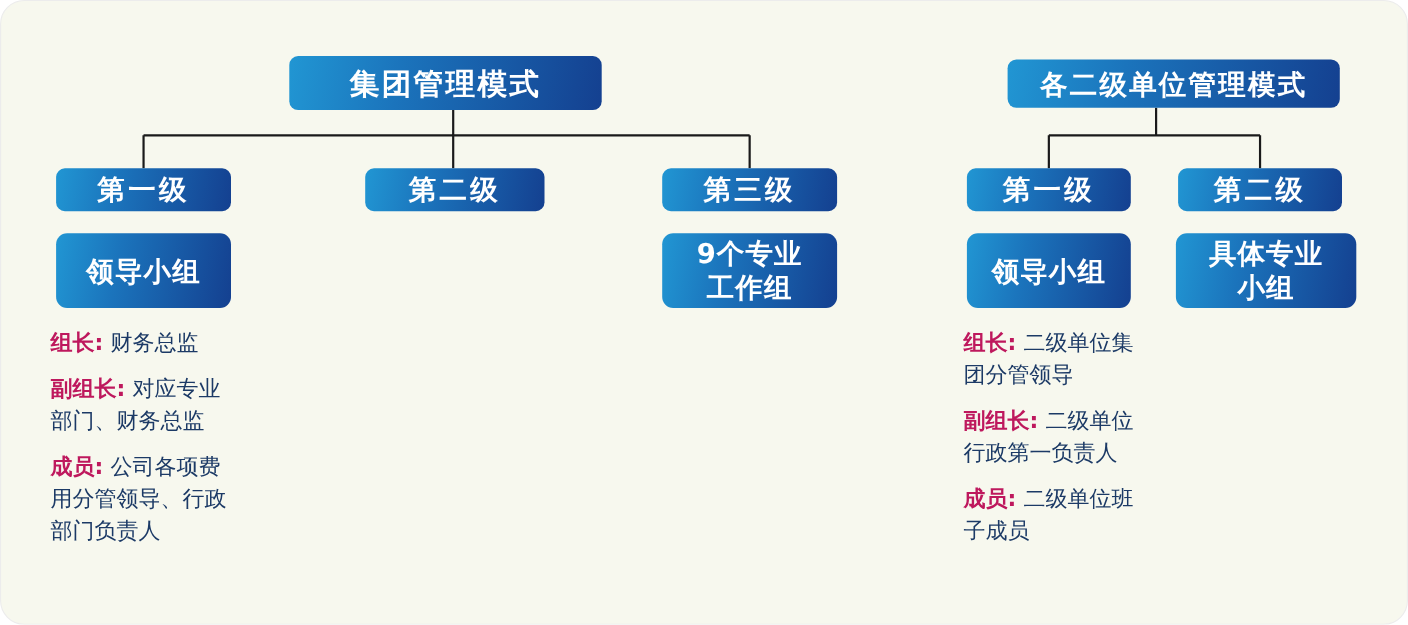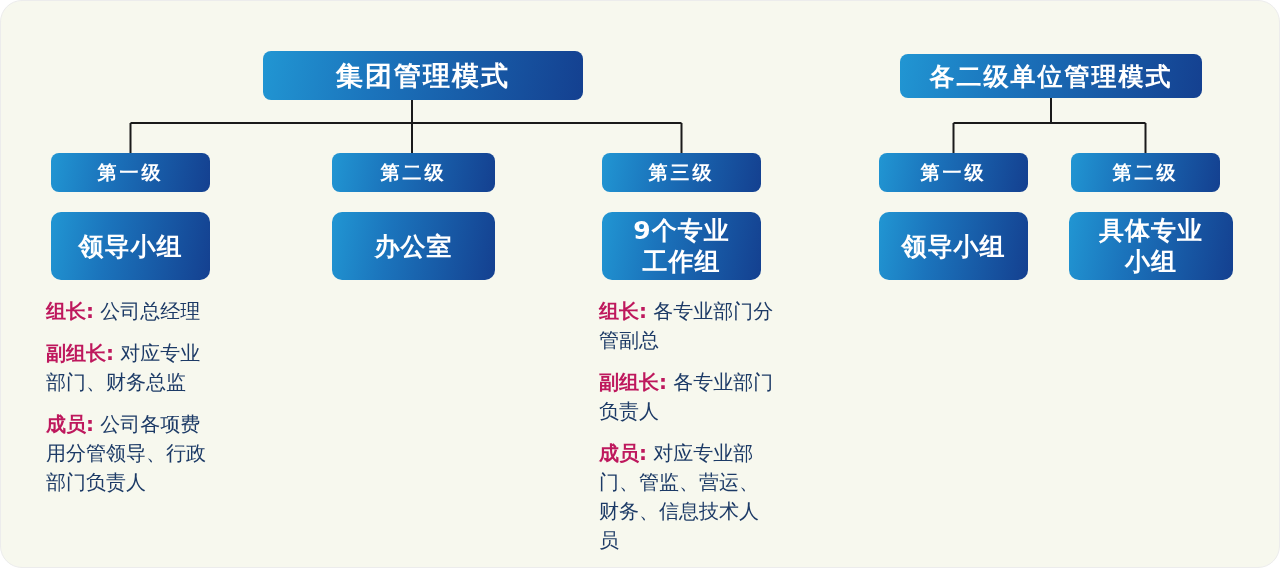--- a/index.html
+++ b/index.html
@@ -60,7 +60,7 @@
     <path d="M1050 97 V122 M952.5 122 H1144.5 M952.5 122 V152 M1144.5 122 V152" stroke="#1A1A1A" stroke-width="2" fill="none"></path>
   </svg>
 
-  <div class="bluebox hdr" style="left:262px;width:320px">
+  <div class="bluebox hdr" style="left:262px;width:284px">
     <span>集团管理模式</span>
   </div>
   <div class="bluebox hdr hdr-r" style="left:899px;width:302px">

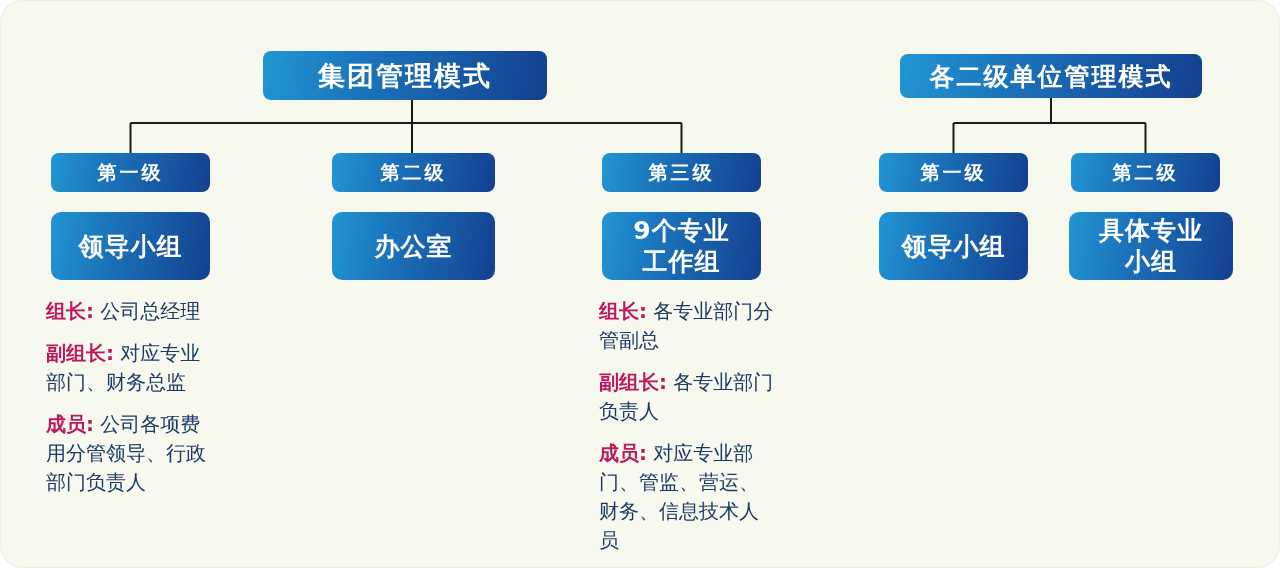--- a/index.html
+++ b/index.html
@@ -29,7 +29,7 @@
     border-radius: 8px;
     font-size: 27px; letter-spacing: 2px;
   }
-  .hdr-r { top: 53px; height: 44px; font-size: 25px; }
+  .hdr-r { top: 53px; height: 44px; font-size: 25px; margin-left: 16px; }
   .pill {
     top: 152px; height: 39px;
     border-radius: 8px;

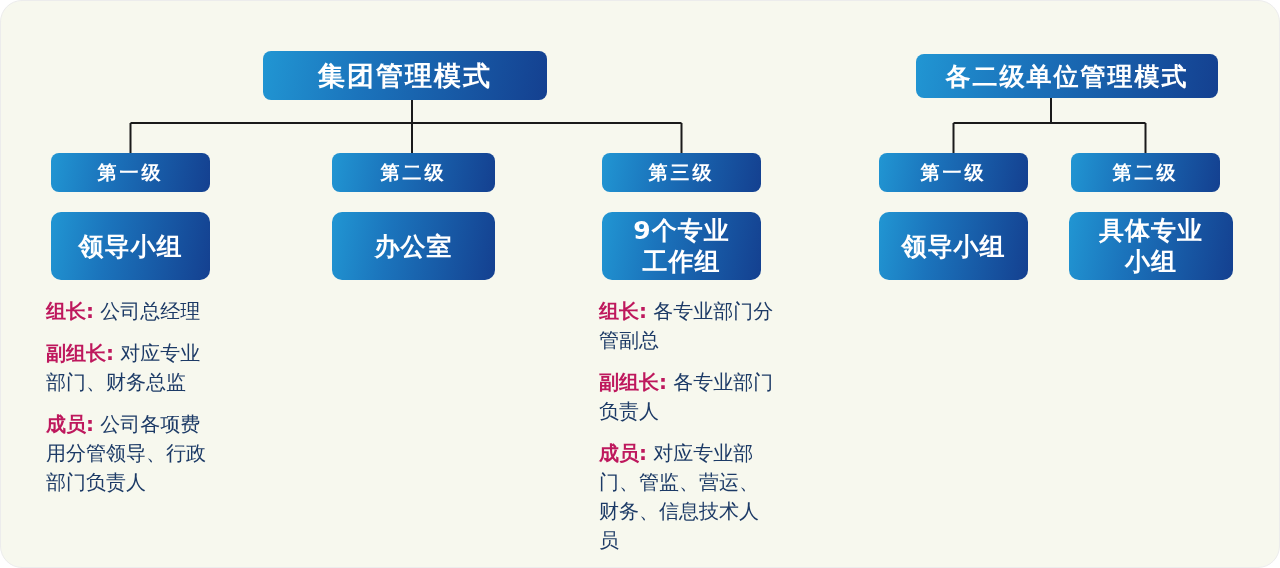--- a/index.html
+++ b/index.html
@@ -33,7 +33,7 @@
   .pill {
     top: 152px; height: 39px;
     border-radius: 8px;
-    font-size: 19px; letter-spacing: 3px;
+    font-size: 25px; letter-spacing: 3px;
   }
   .gbox {
     top: 211px; height: 68px;

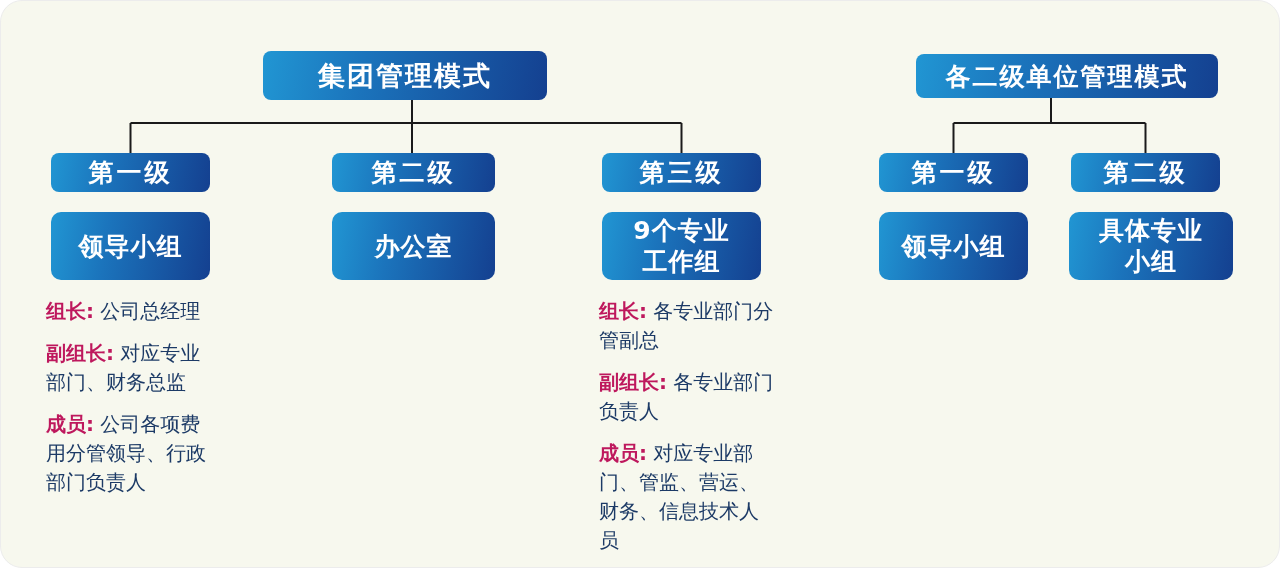--- a/index.html
+++ b/index.html
@@ -86,9 +86,6 @@
   <div class="bluebox gbox" style="left:50px;width:159px">
     <span>领导小组</span>
   </div>
-  <div class="bluebox gbox" style="left:331px;width:163px">
-    <span>办公室</span>
-  </div>
   <div class="bluebox gbox" style="left:601px;width:159px">
     <span>9个专业
 工作组</span>

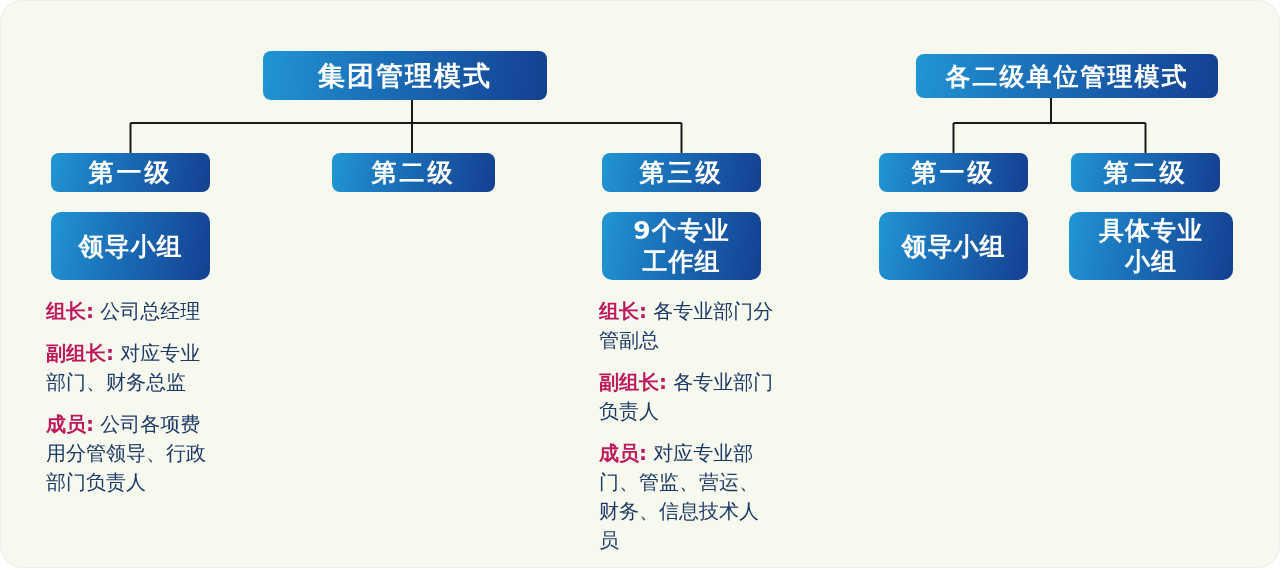--- a/index.html
+++ b/index.html
@@ -101,7 +101,7 @@
   <div class="col" style="left:45px;width:172px">
     <p class="item">
       <span class="lab">组长:</span>
-      <span class="txt">公司总经理</span>
+      <span class="txt">财务总监</span>
     </p>
     <p class="item">
       <span class="lab">副组长:</span>

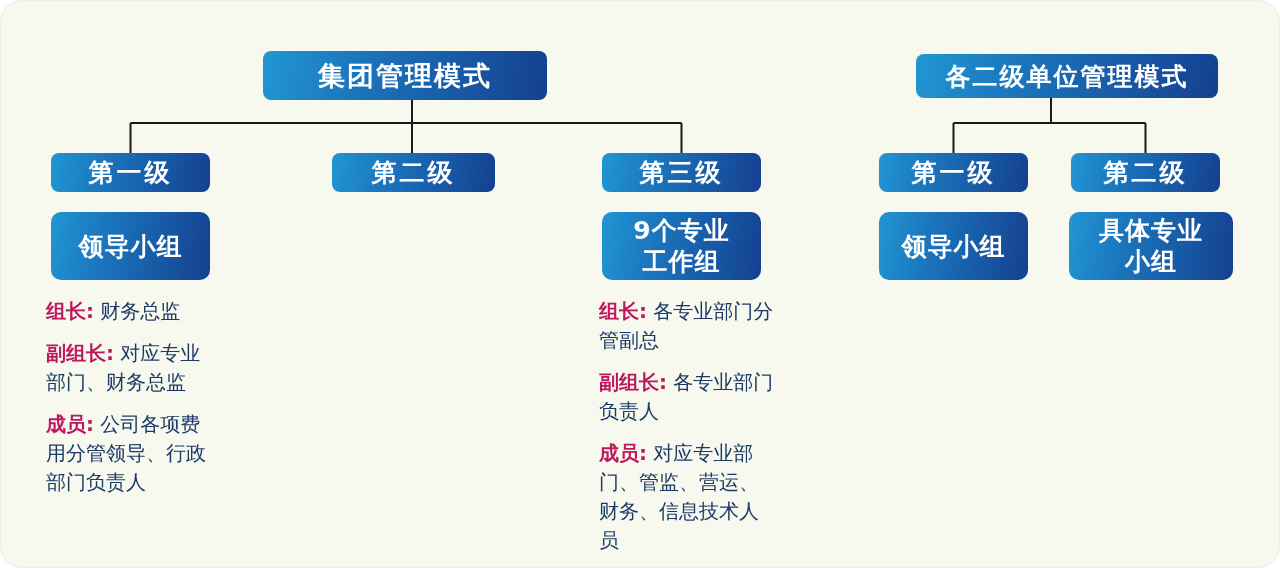--- a/index.html
+++ b/index.html
@@ -114,20 +114,6 @@
   </div>
 
 
-  <div class="col" style="left:598px;width:176px">
-    <p class="item">
-      <span class="lab">组长:</span>
-      <span class="txt">各专业部门分管副总</span>
-    </p>
-    <p class="item">
-      <span class="lab">副组长:</span>
-      <span class="txt">各专业部门负责人</span>
-    </p>
-    <p class="item">
-      <span class="lab">成员:</span>
-      <span class="txt">对应专业部门、管监、营运、财务、信息技术人员</span>
-    </p>
-  </div>
 
 
 

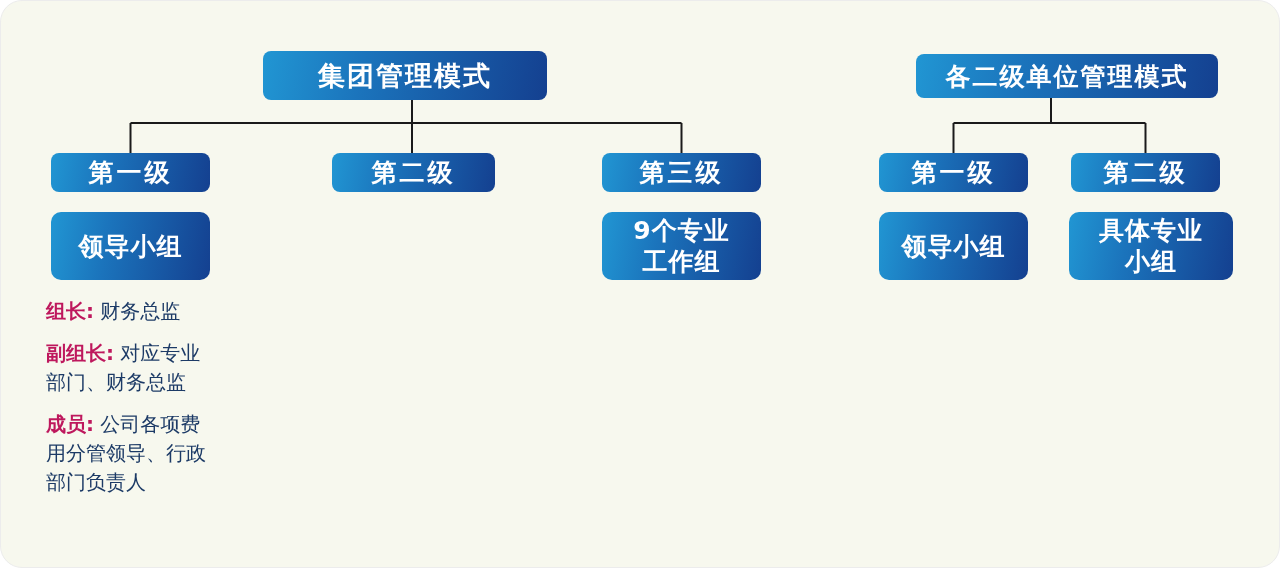--- a/index.html
+++ b/index.html
@@ -115,6 +115,20 @@
 
 
 
+  <div class="col" style="left:875px;width:158px">
+    <p class="item">
+      <span class="lab">组长:</span>
+      <span class="txt">二级单位集团分管领导</span>
+    </p>
+    <p class="item">
+      <span class="lab">副组长:</span>
+      <span class="txt">二级单位行政第一负责人</span>
+    </p>
+    <p class="item">
+      <span class="lab">成员:</span>
+      <span class="txt">二级单位班子成员</span>
+    </p>
+  </div>
 
 
 </div>

